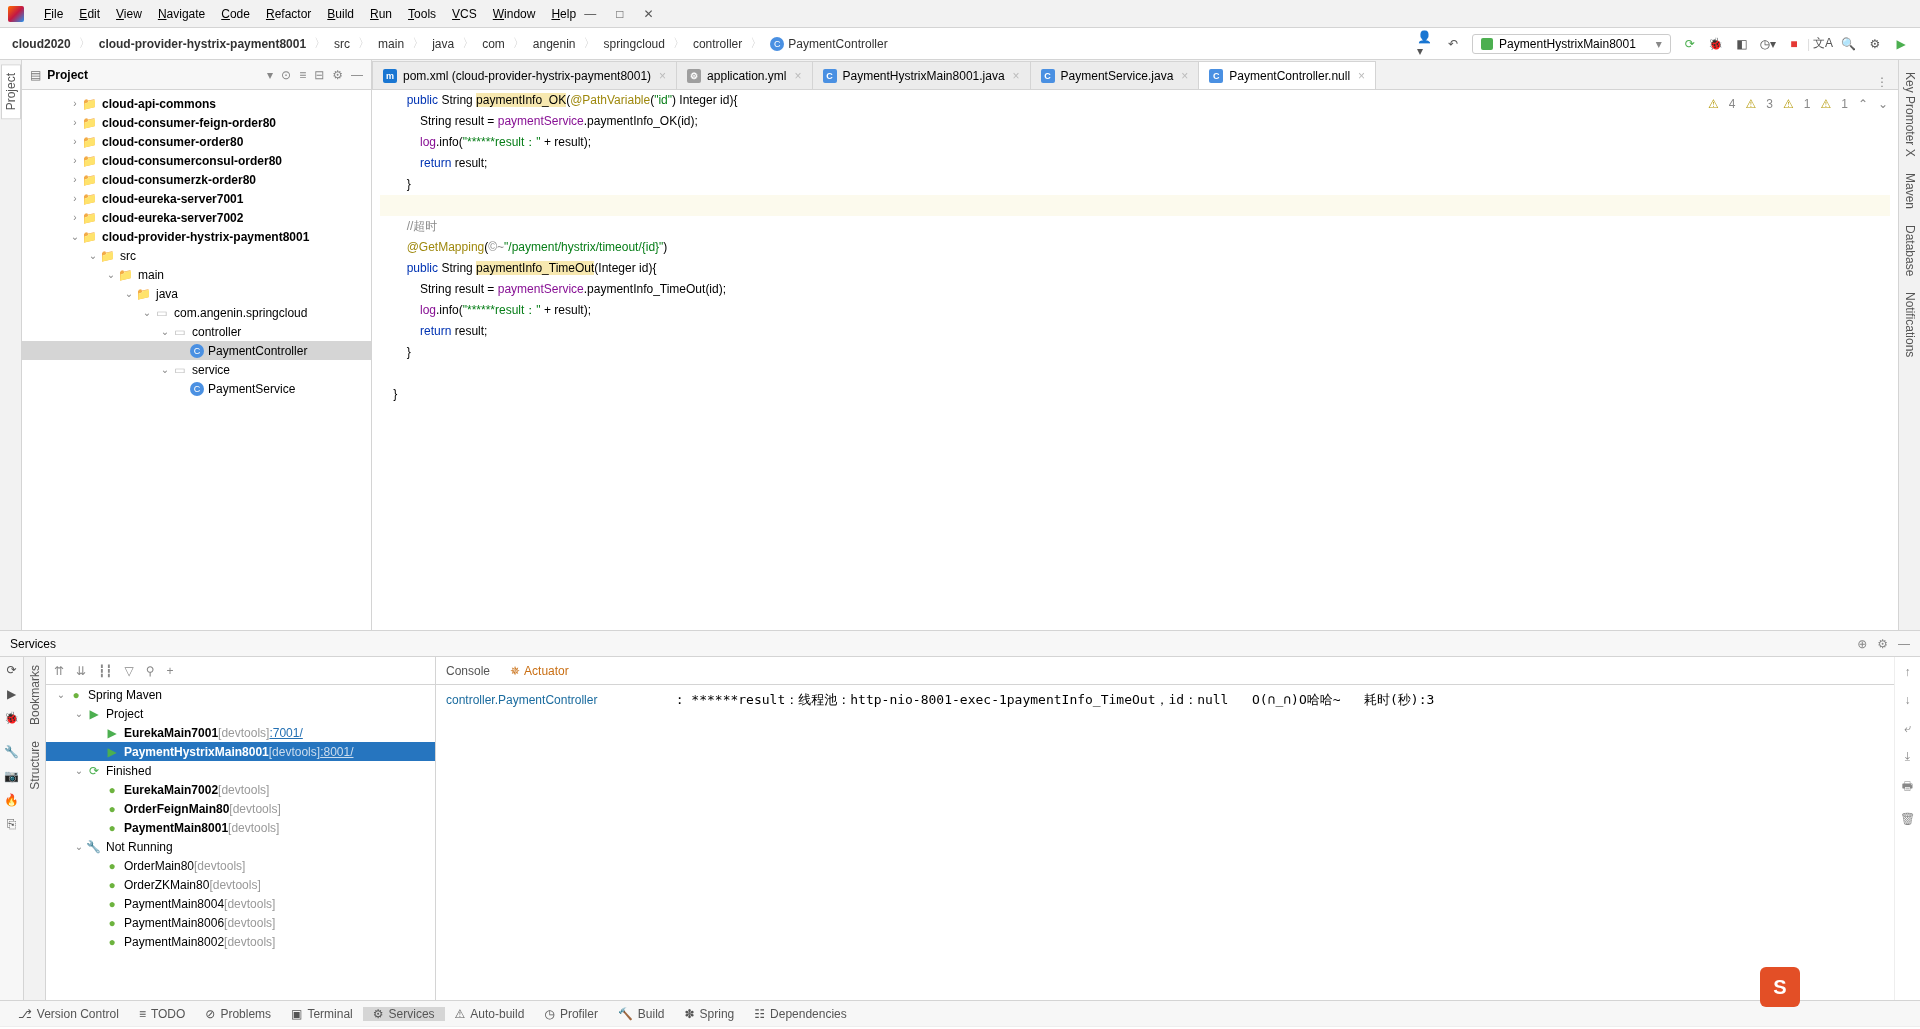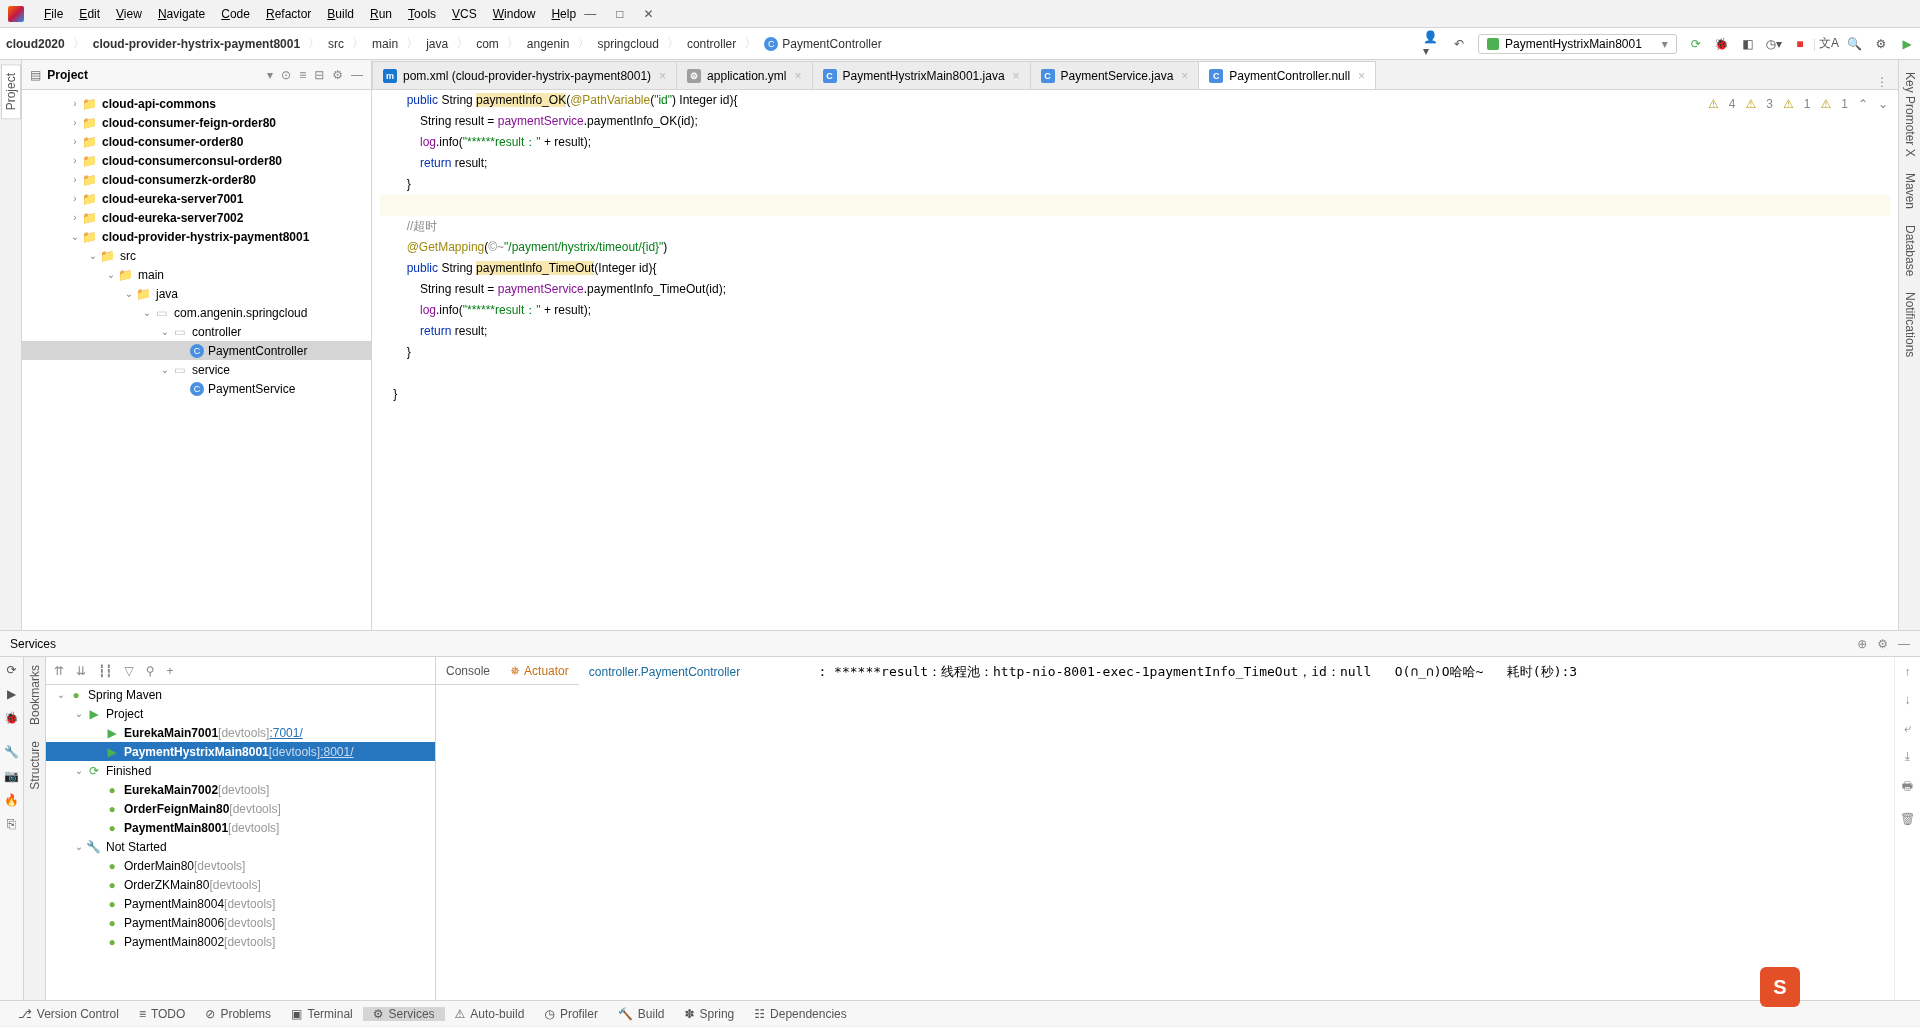--- a/index.html
+++ b/index.html
@@ -11,7 +11,7 @@
 .menubar .title{flex:1;text-align:center;color:#999}
 .menubar .win-controls{display:flex;gap:20px;font-size:14px;color:#555}
 .menubar .win-controls span{cursor:pointer}
-.navbar{display:flex;align-items:center;height:32px;padding:0 0;border-bottom:1px solid #d4d4d4;background:#fff}
+.navbar{display:flex;align-items:center;height:32px;padding:0 6px;border-bottom:1px solid #d4d4d4;background:#fff}
 .navbar .crumb{display:flex;align-items:center;padding:0 6px;color:#333;cursor:pointer}
 .navbar .crumb.bold{font-weight:bold}
 .navbar .sep{color:#ccc;margin:0 2px}

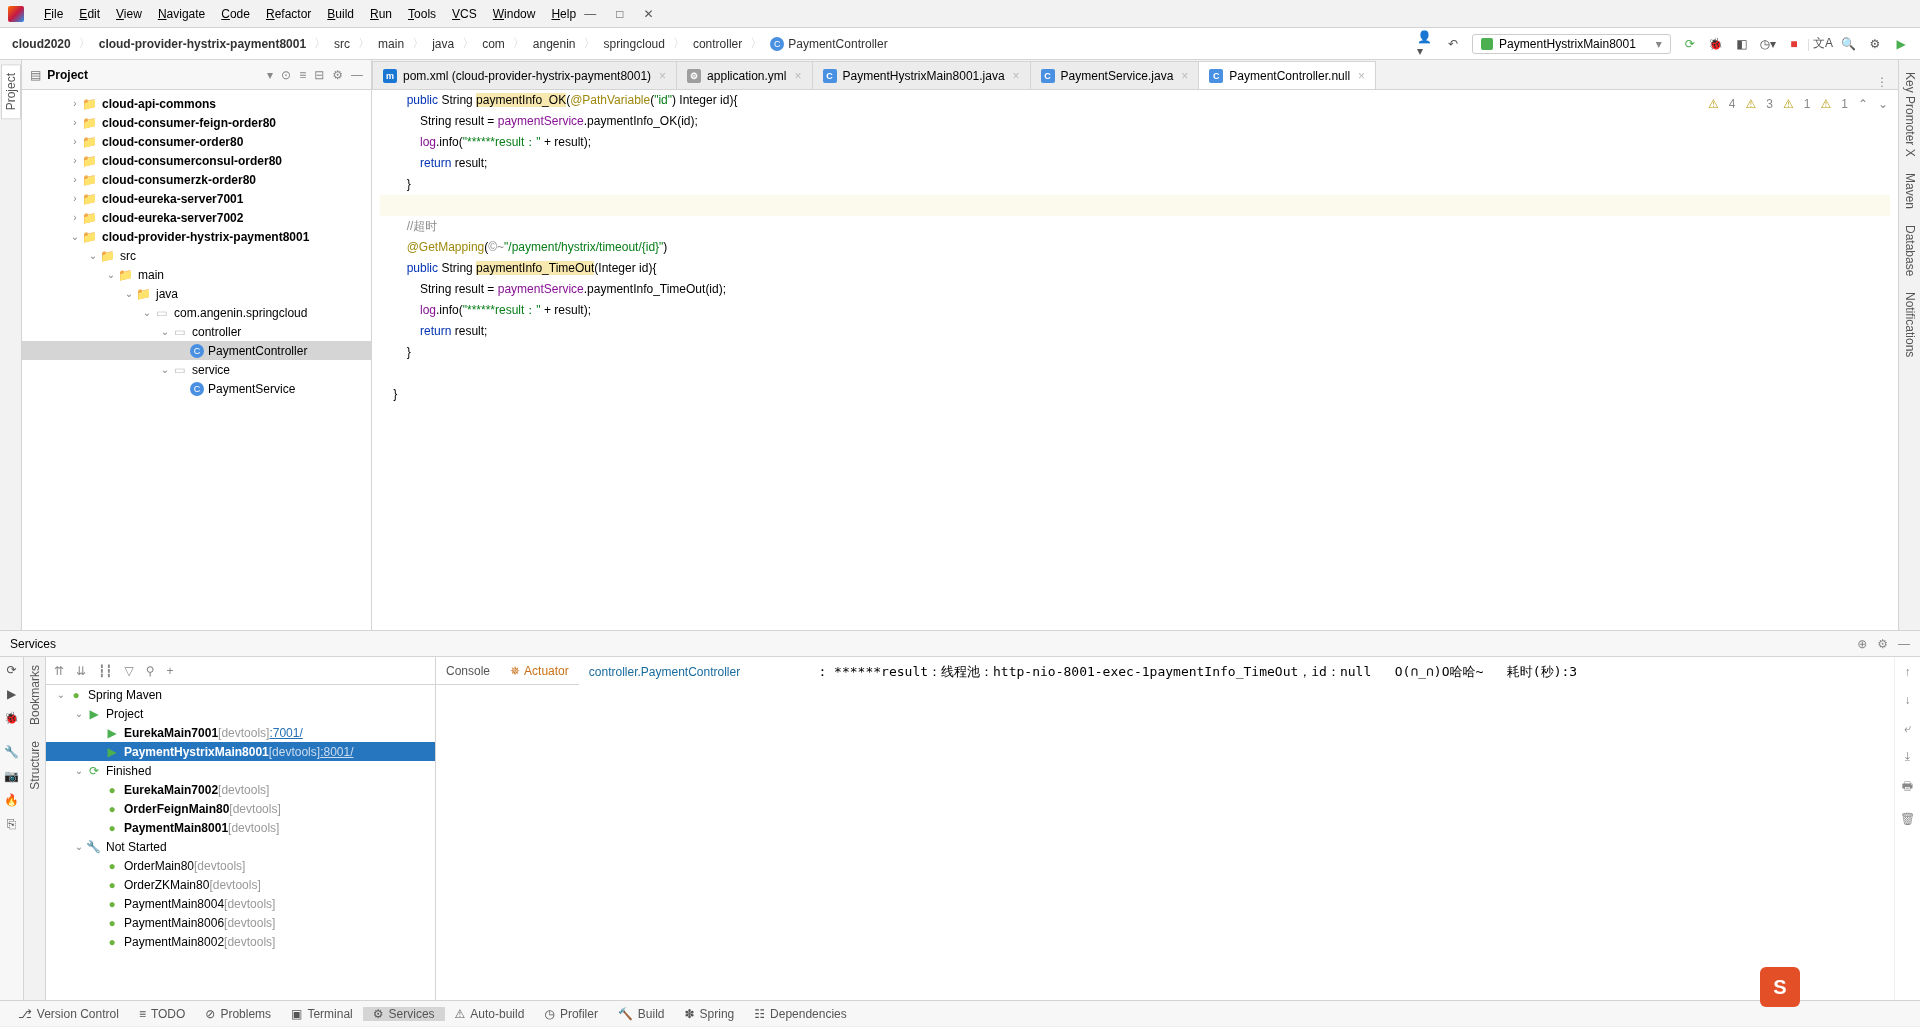--- a/index.html
+++ b/index.html
@@ -85,7 +85,7 @@
 .srv-row .name.bold{font-weight:bold}
 .srv-row .grey{color:#999}
 .srv-row .link{color:#2470b3;text-decoration:underline}
-.console-area{flex:1;display:flex;}
+.console-area{flex:1;display:flex;flex-direction:column}
 .console-tabs{height:28px;border-bottom:1px solid #d4d4d4;display:flex;align-items:center;padding:0 10px;gap:20px}
 .console-tabs .ctab{cursor:pointer;color:#555}
 .console-tabs .ctab.act{color:#c96f14}

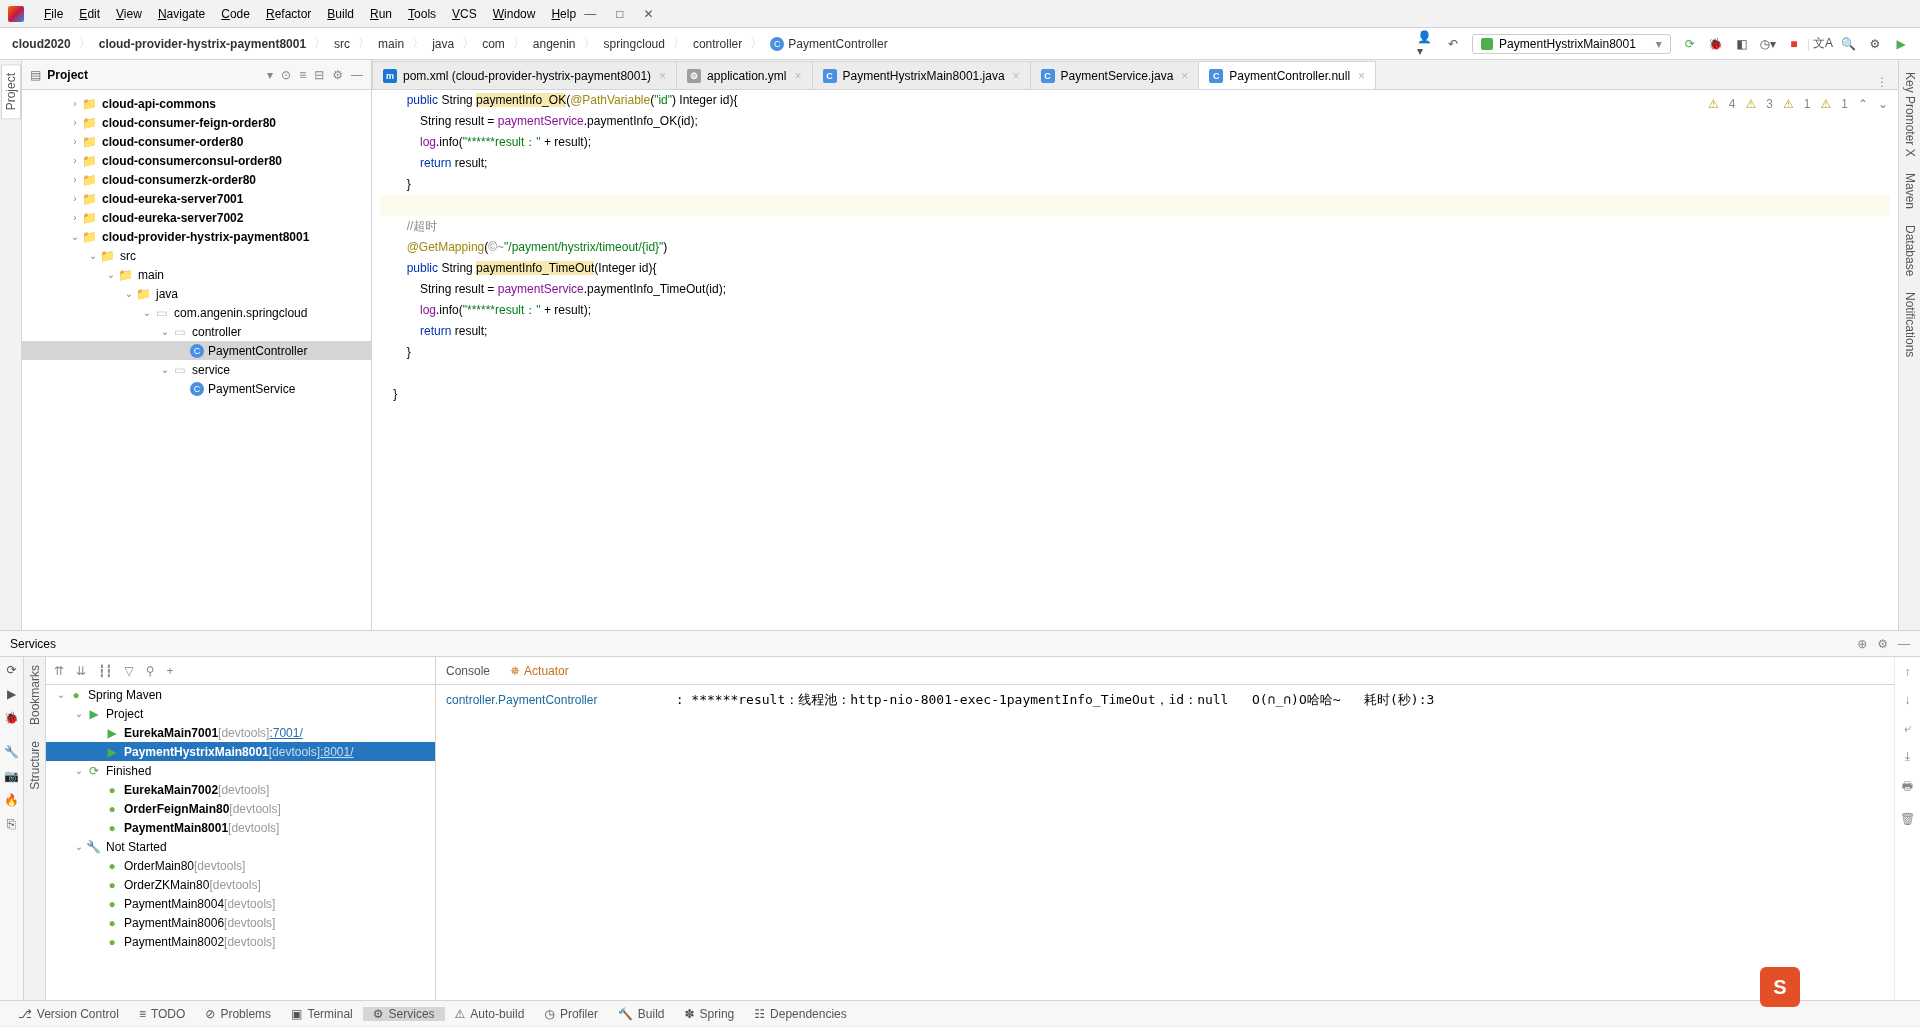--- a/index.html
+++ b/index.html
@@ -433,7 +433,7 @@
             <span style="width:26px;display:inline-block"></span>
             <span class="caret">⌄</span>
             <span class="icon" style="color:#888">🔧</span>
-            <span class="name">Not Started</span>
+            <span class="name">Not Running</span>
           </div>
           <div class="srv-row">
             <span style="width:44px;display:inline-block"></span>

